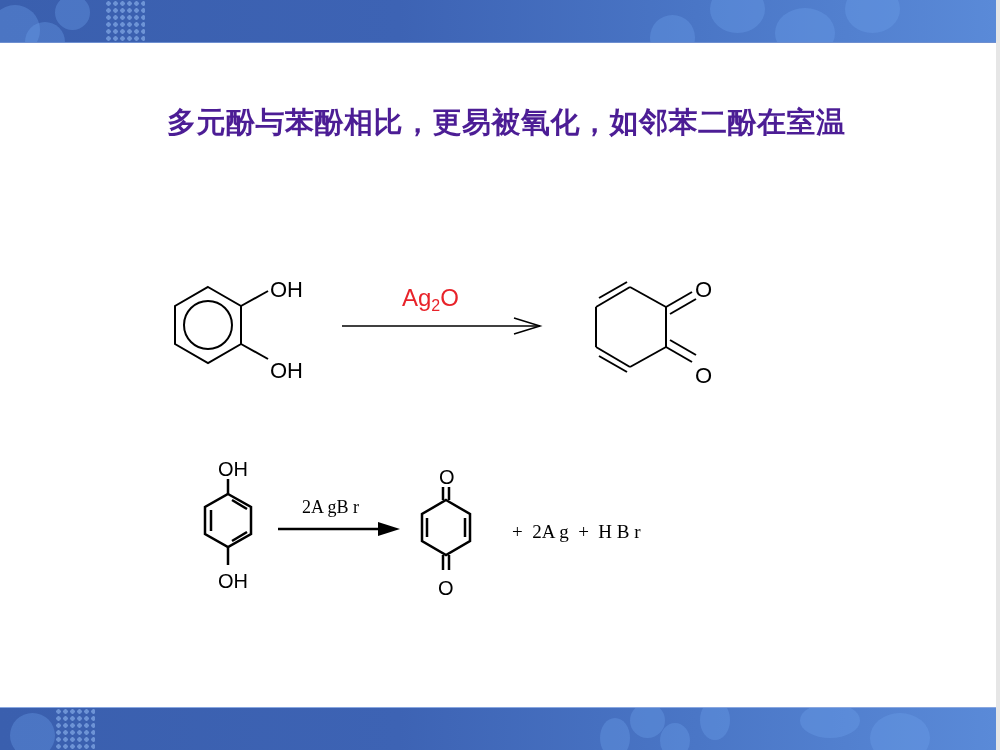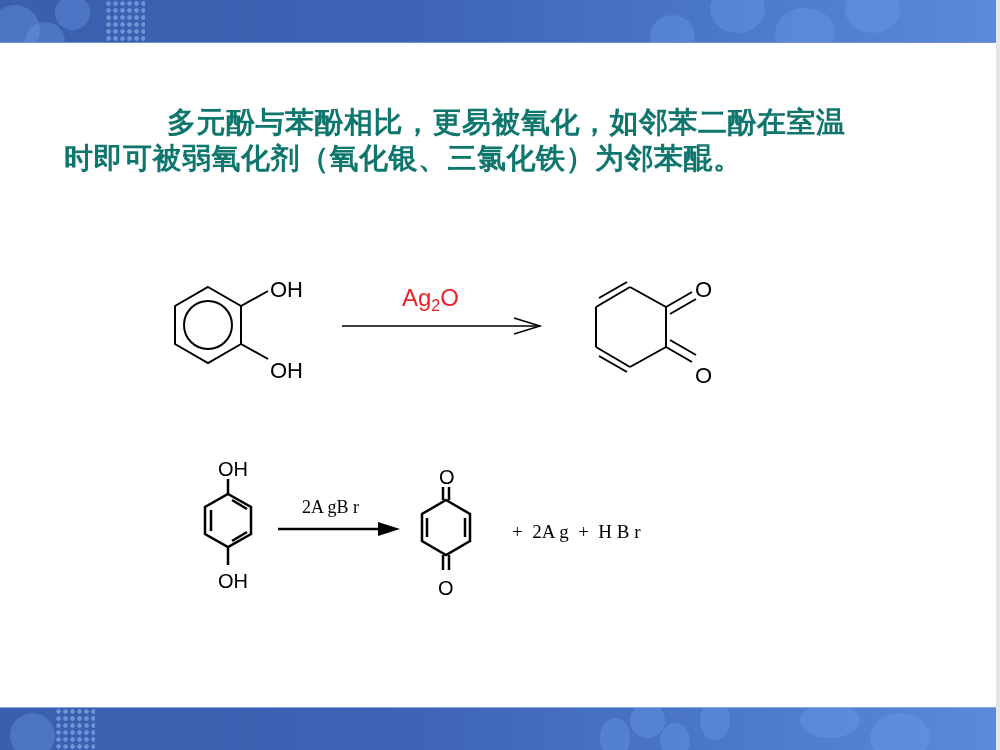--- a/index.html
+++ b/index.html
@@ -14,7 +14,7 @@
   .dots { position:absolute; width:40px; height:42px;
     background-image: radial-gradient(circle, rgba(150,190,245,0.55) 2px, transparent 2.5px);
     background-size:7px 7px; }
-  .title { position:absolute; left:64px; top:104px; width:900px; color:#0f766e; font-weight:bold; font-size:29px; line-height:36px; letter-spacing:0.5px; }
+  .title { position:absolute; left:64px; top:104px; width:900px; color:#4c1d95; font-weight:bold; font-size:29px; line-height:36px; letter-spacing:0.5px; }
   .title .l1 { padding-left:103px; display:block; }
   .title .l2 { display:block; }
   svg text { font-family:"Liberation Sans", sans-serif; }

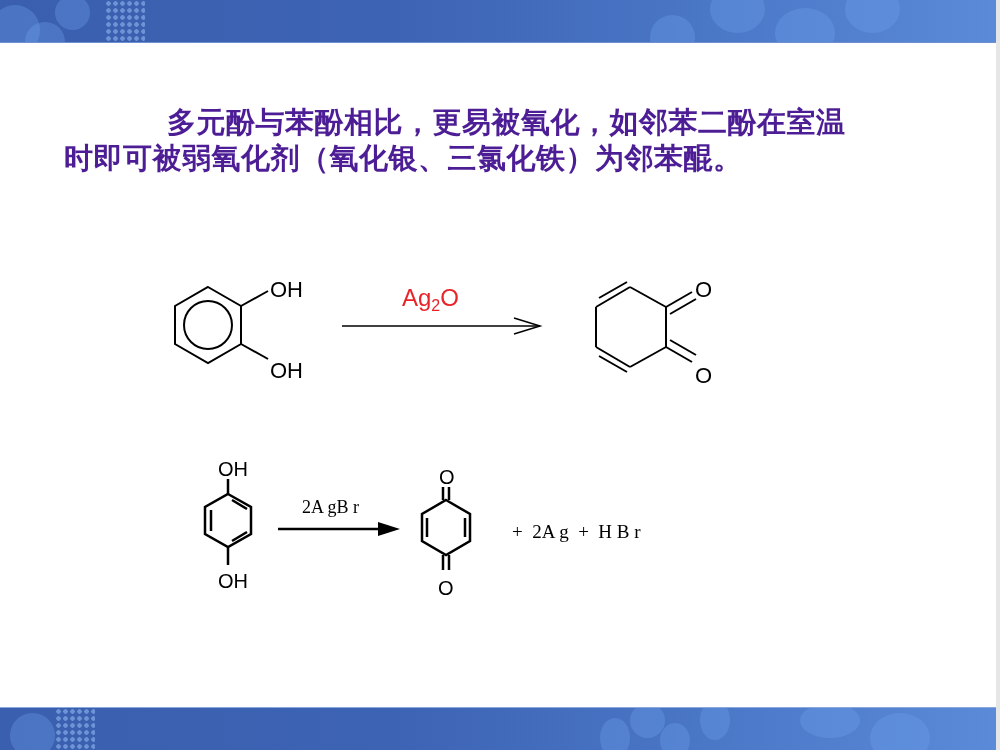--- a/index.html
+++ b/index.html
@@ -39,7 +39,6 @@
 
   <div class="title">
     <span class="l1">多元酚与苯酚相比，更易被氧化，如邻苯二酚在室温</span>
-    <span class="l2">时即可被弱氧化剂（氧化银、三氯化铁）为邻苯醌。</span>
   </div>
 
   <svg class="chem" width="996" height="750" viewBox="0 0 996 750">

